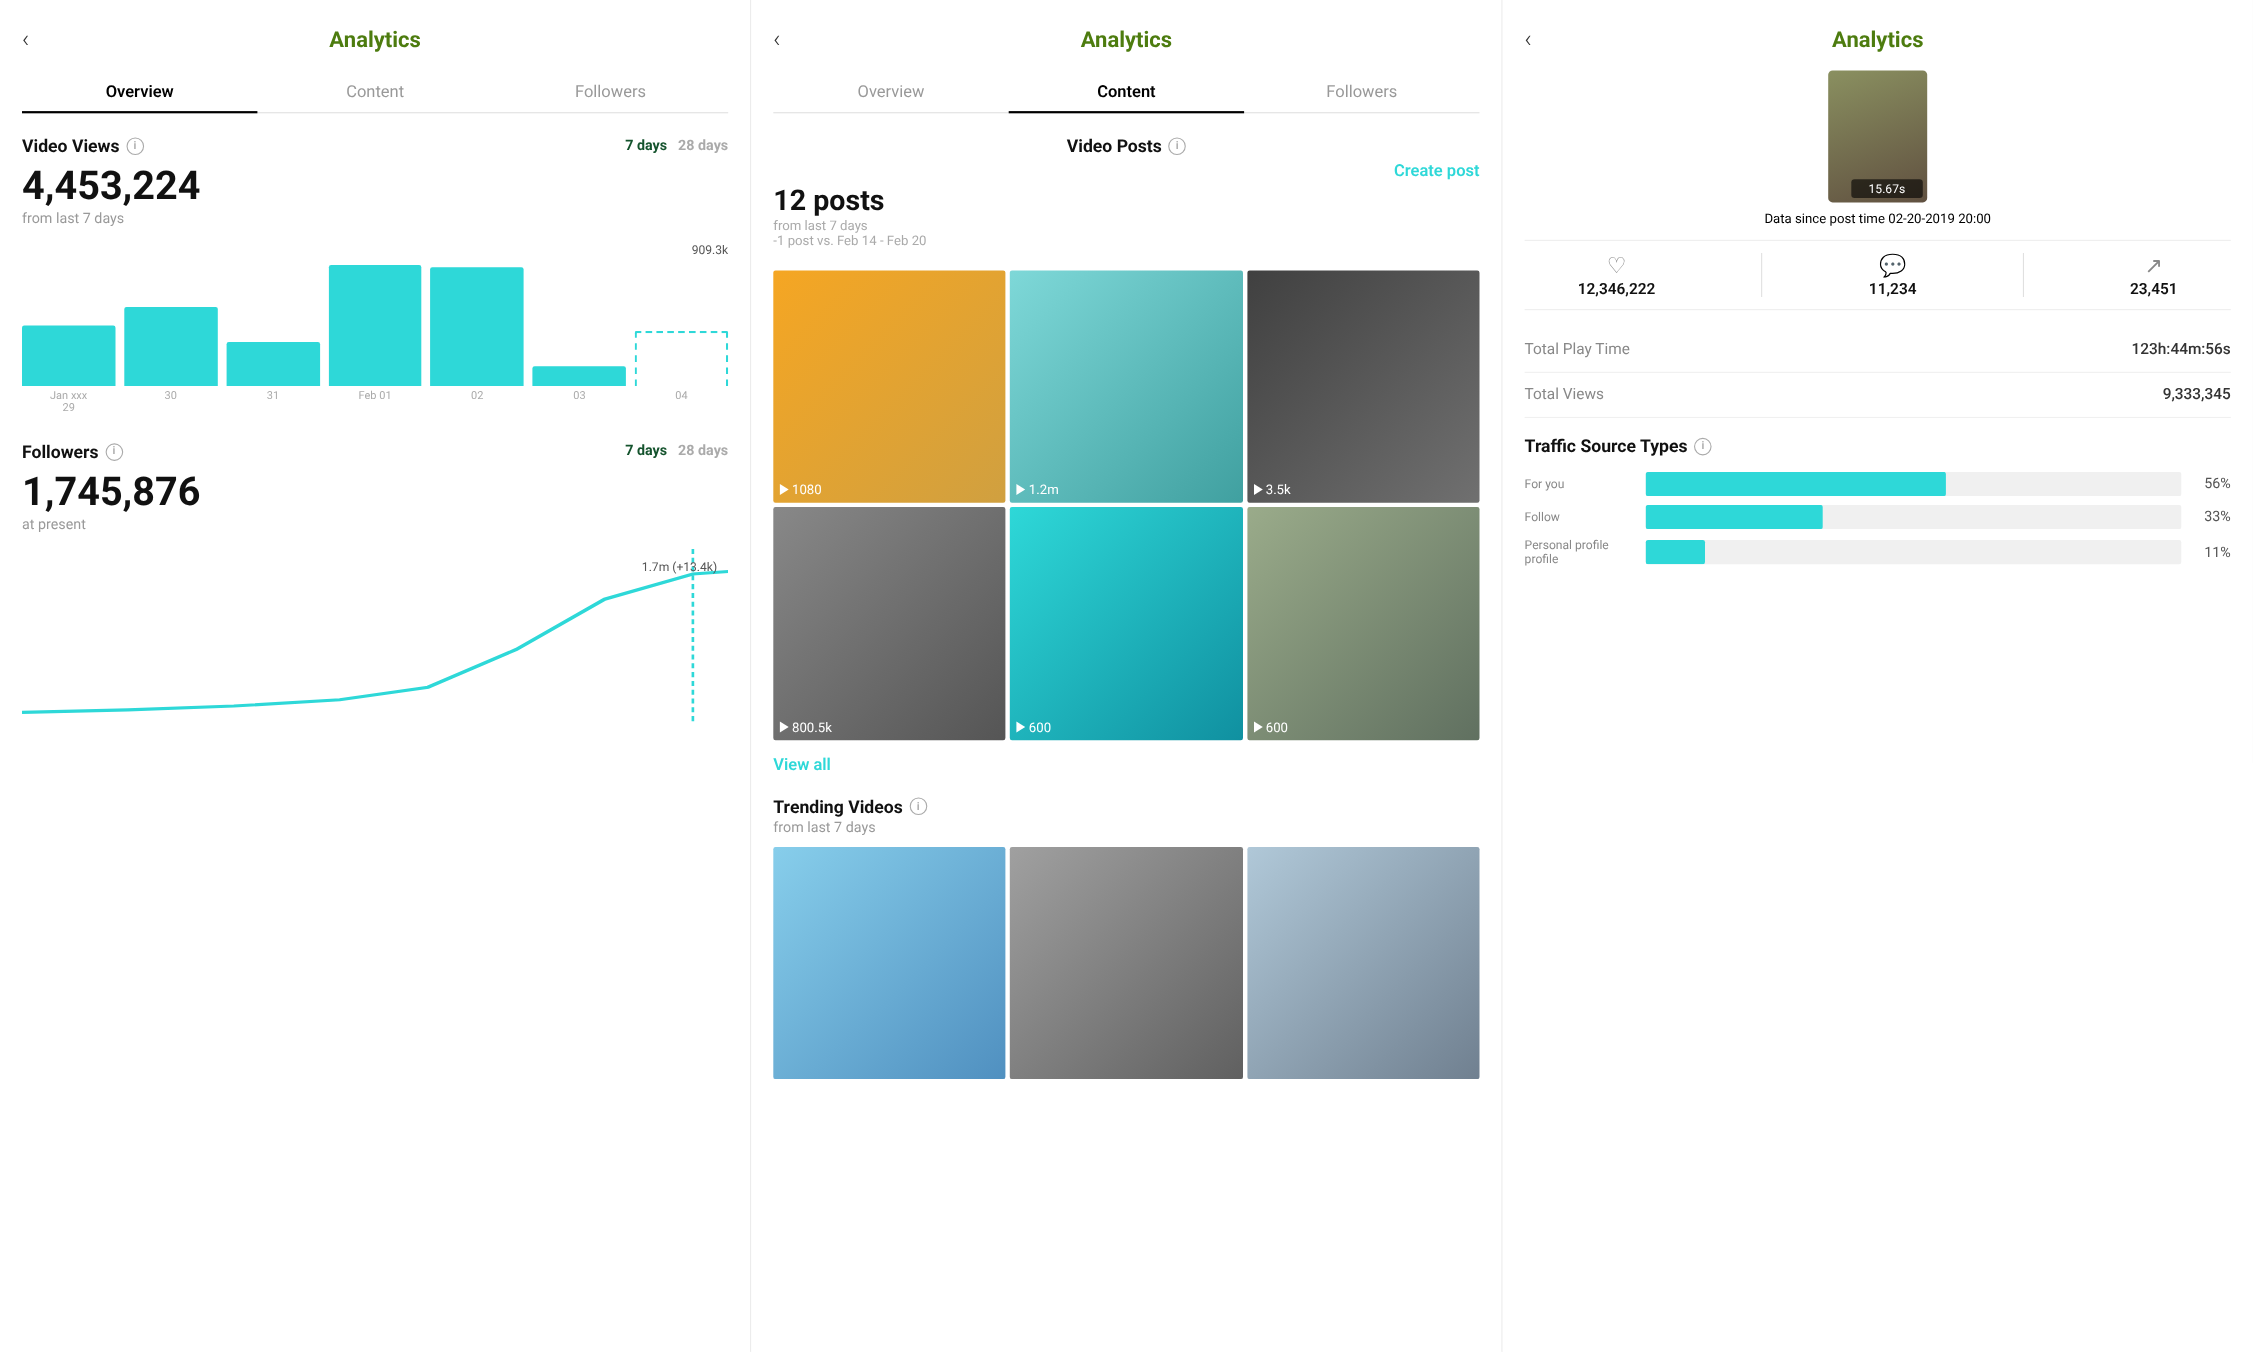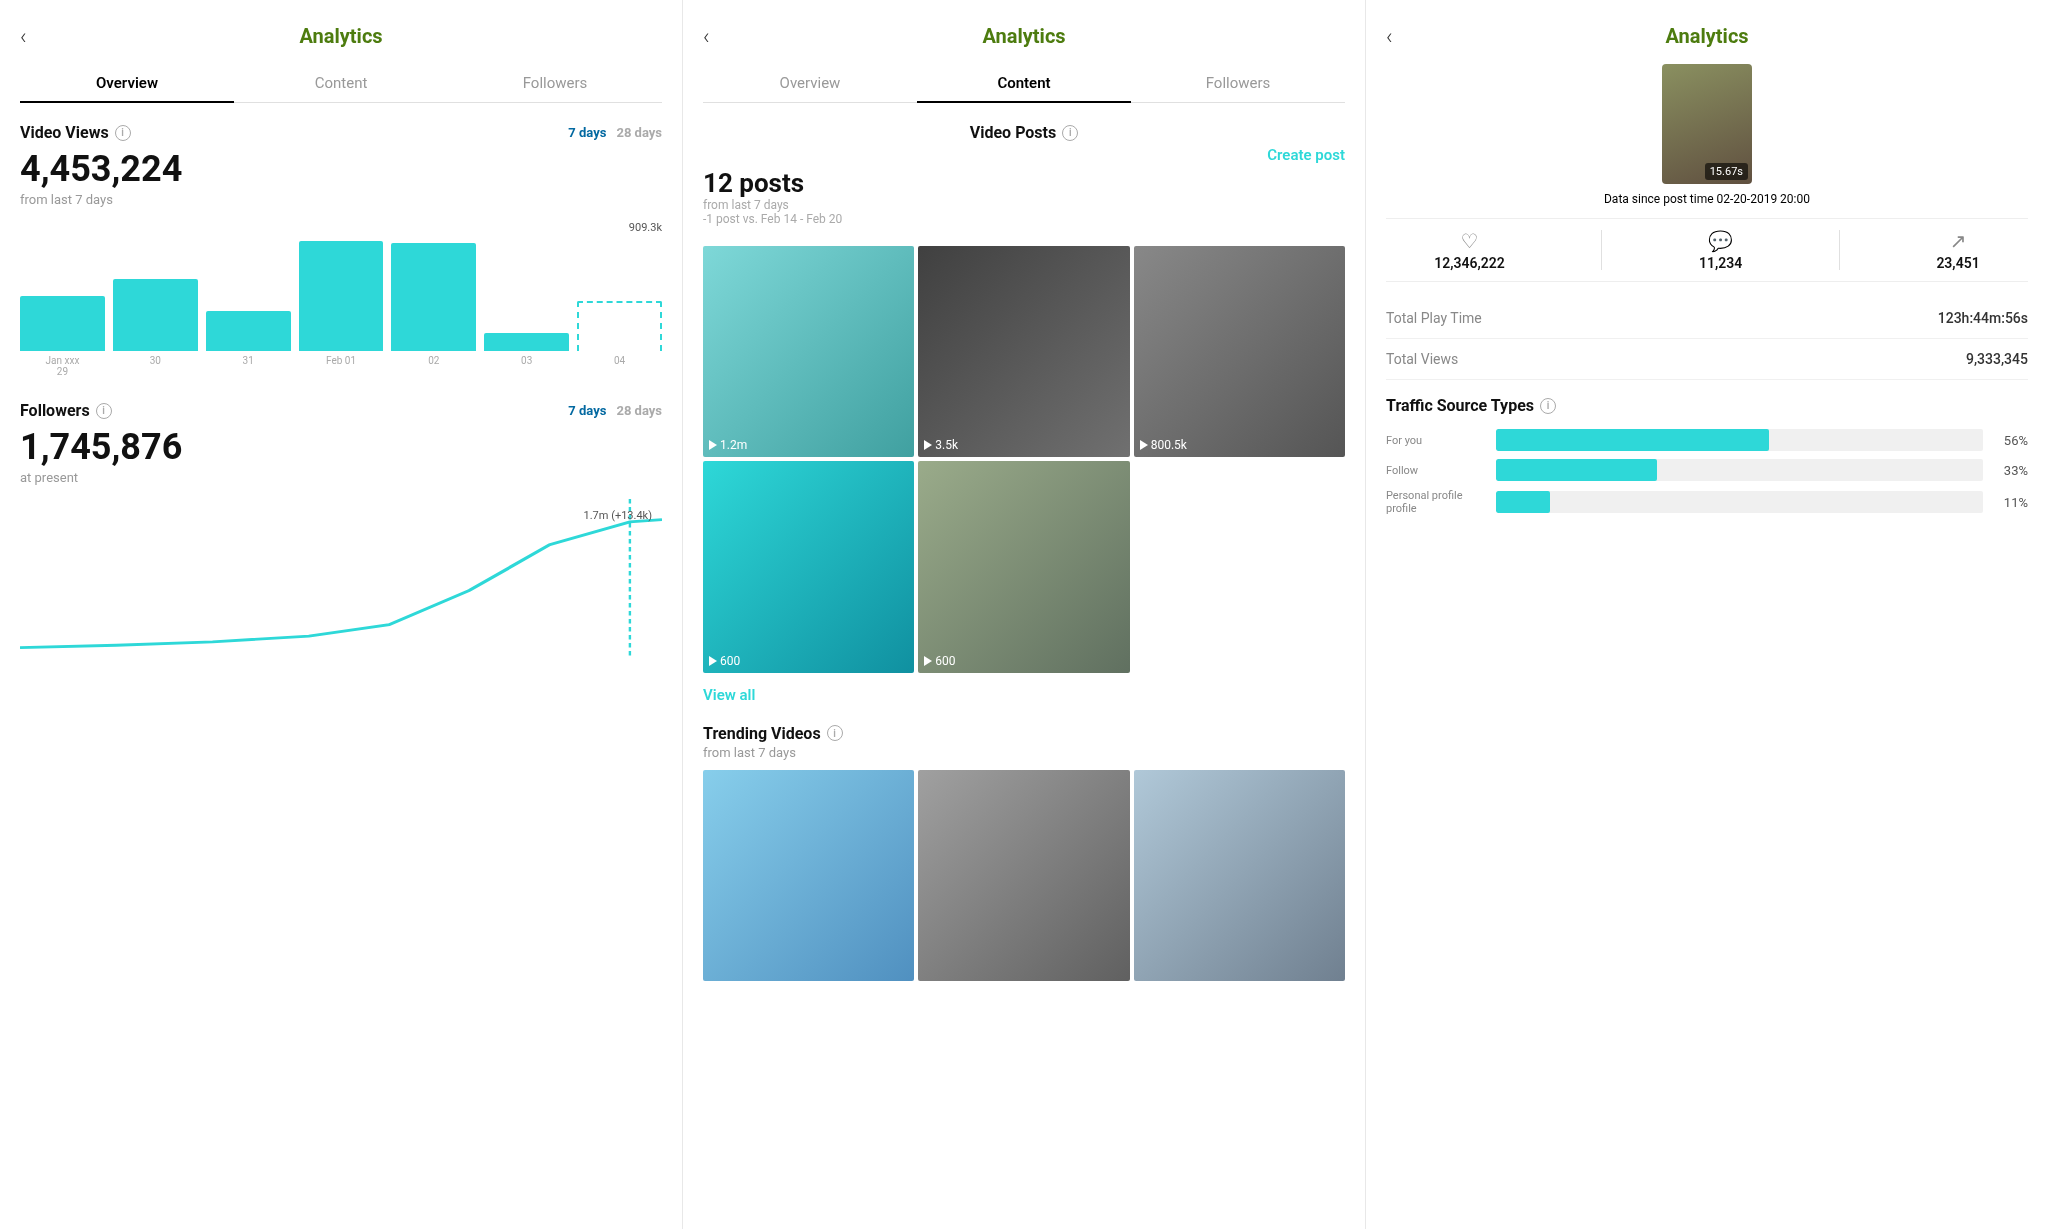--- a/index.html
+++ b/index.html
@@ -109,7 +109,7 @@
     }
     .period-btn {
       font-size: 13px;
-      color: #0369a1;
+      color: #14532d;
       cursor: pointer;
     }
     .period-btn.inactive { color: #aaa; }

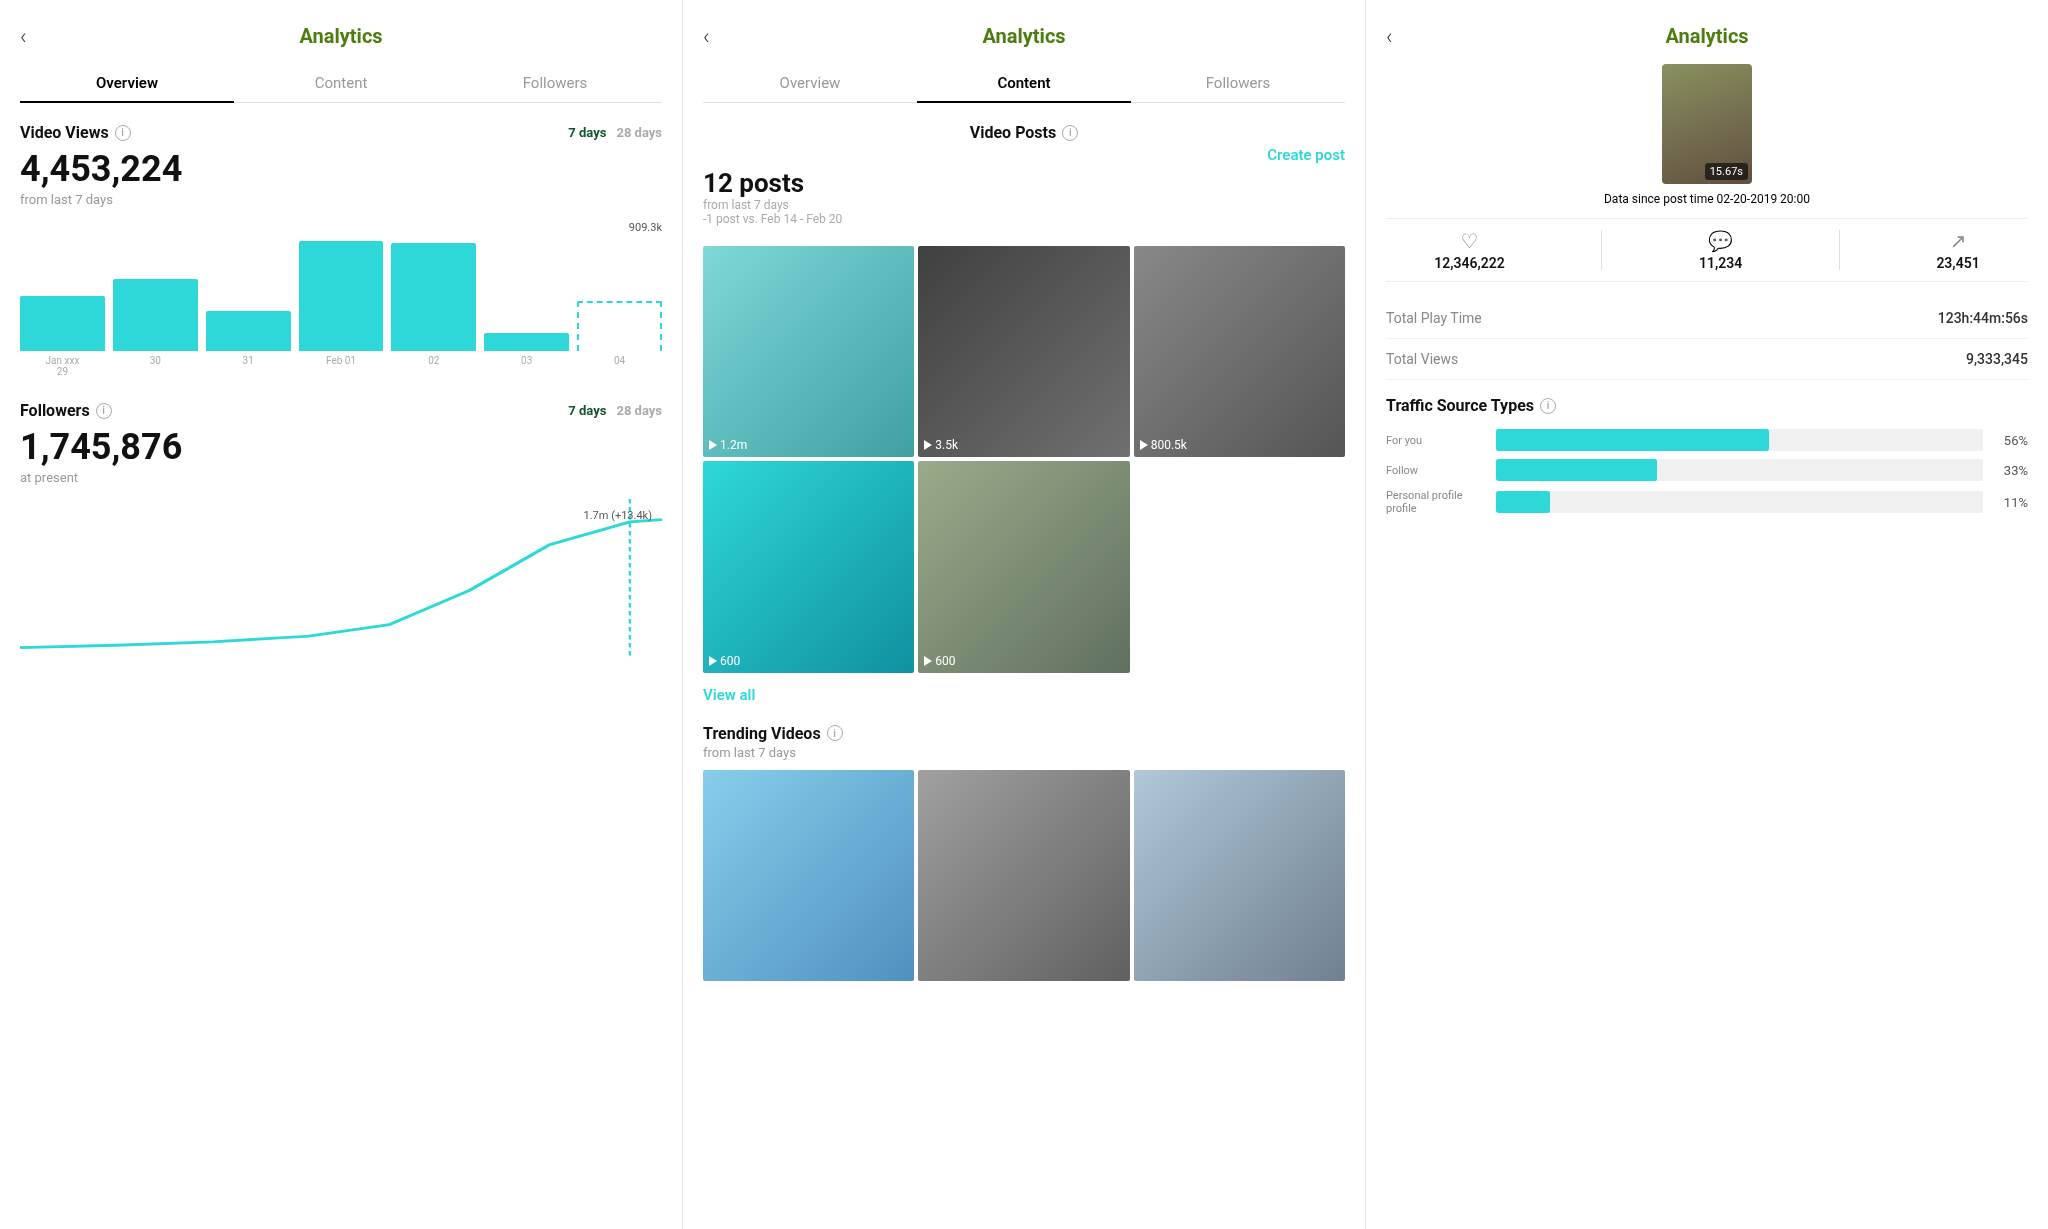--- a/index.html
+++ b/index.html
@@ -290,7 +290,7 @@
       background: rgba(0,0,0,0.6);
       color: #fff;
       font-size: 11px;
-      padding: 2px 5px;
+      padding: 2px 16px;
       border-radius: 3px;
     }
     .data-since {

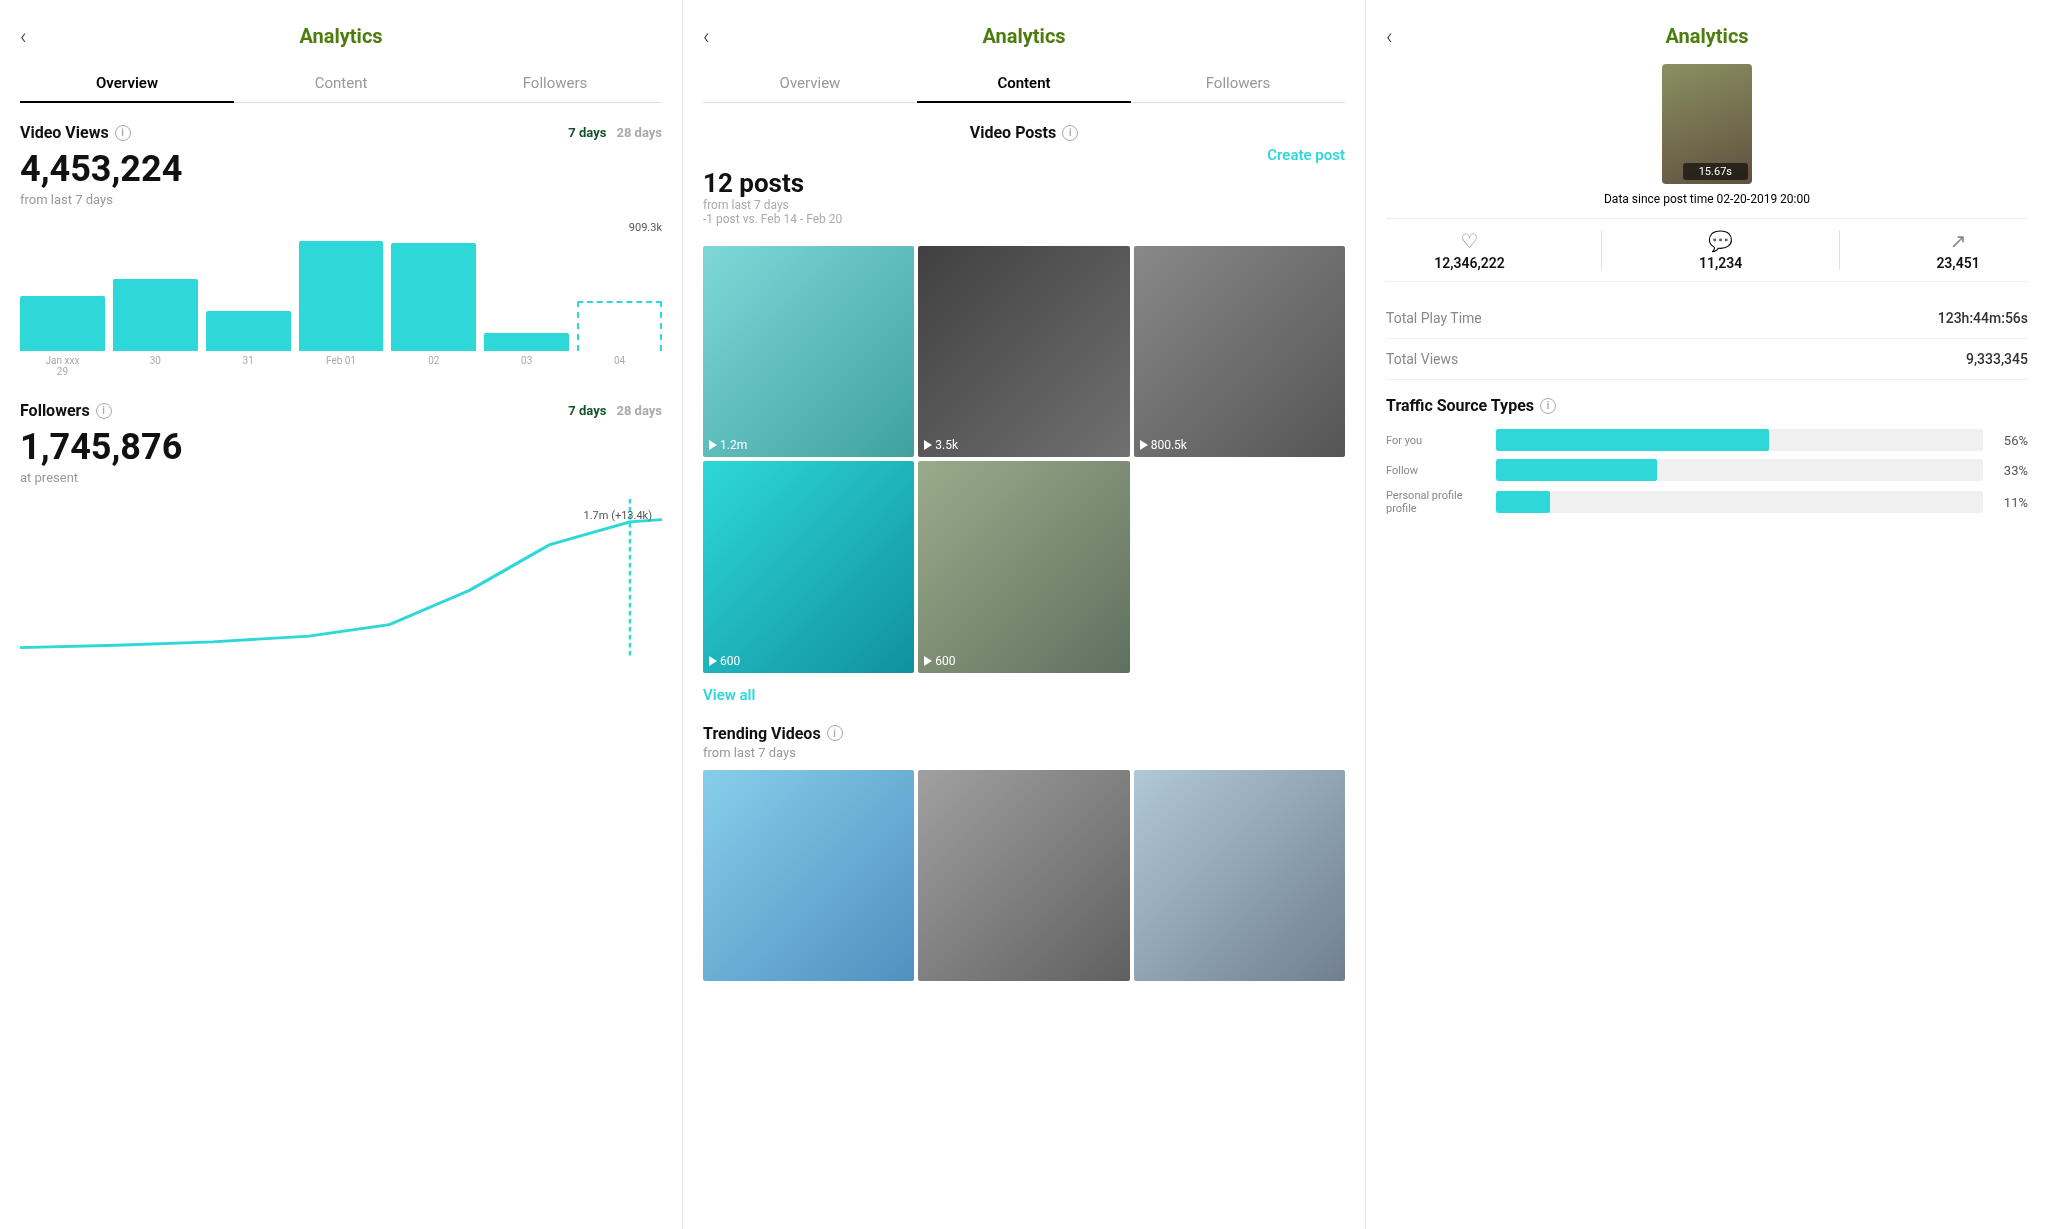--- a/index.html
+++ b/index.html
@@ -493,6 +493,12 @@
 
     
     <div class="video-grid">
+      <div class="video-thumb thumb-1">
+        <div class="video-play-count">
+          <div class="play-icon-small"></div>
+          <span>1080</span>
+        </div>
+      </div>
       <div class="video-thumb thumb-2">
         <div class="video-play-count">
           <div class="play-icon-small"></div>

